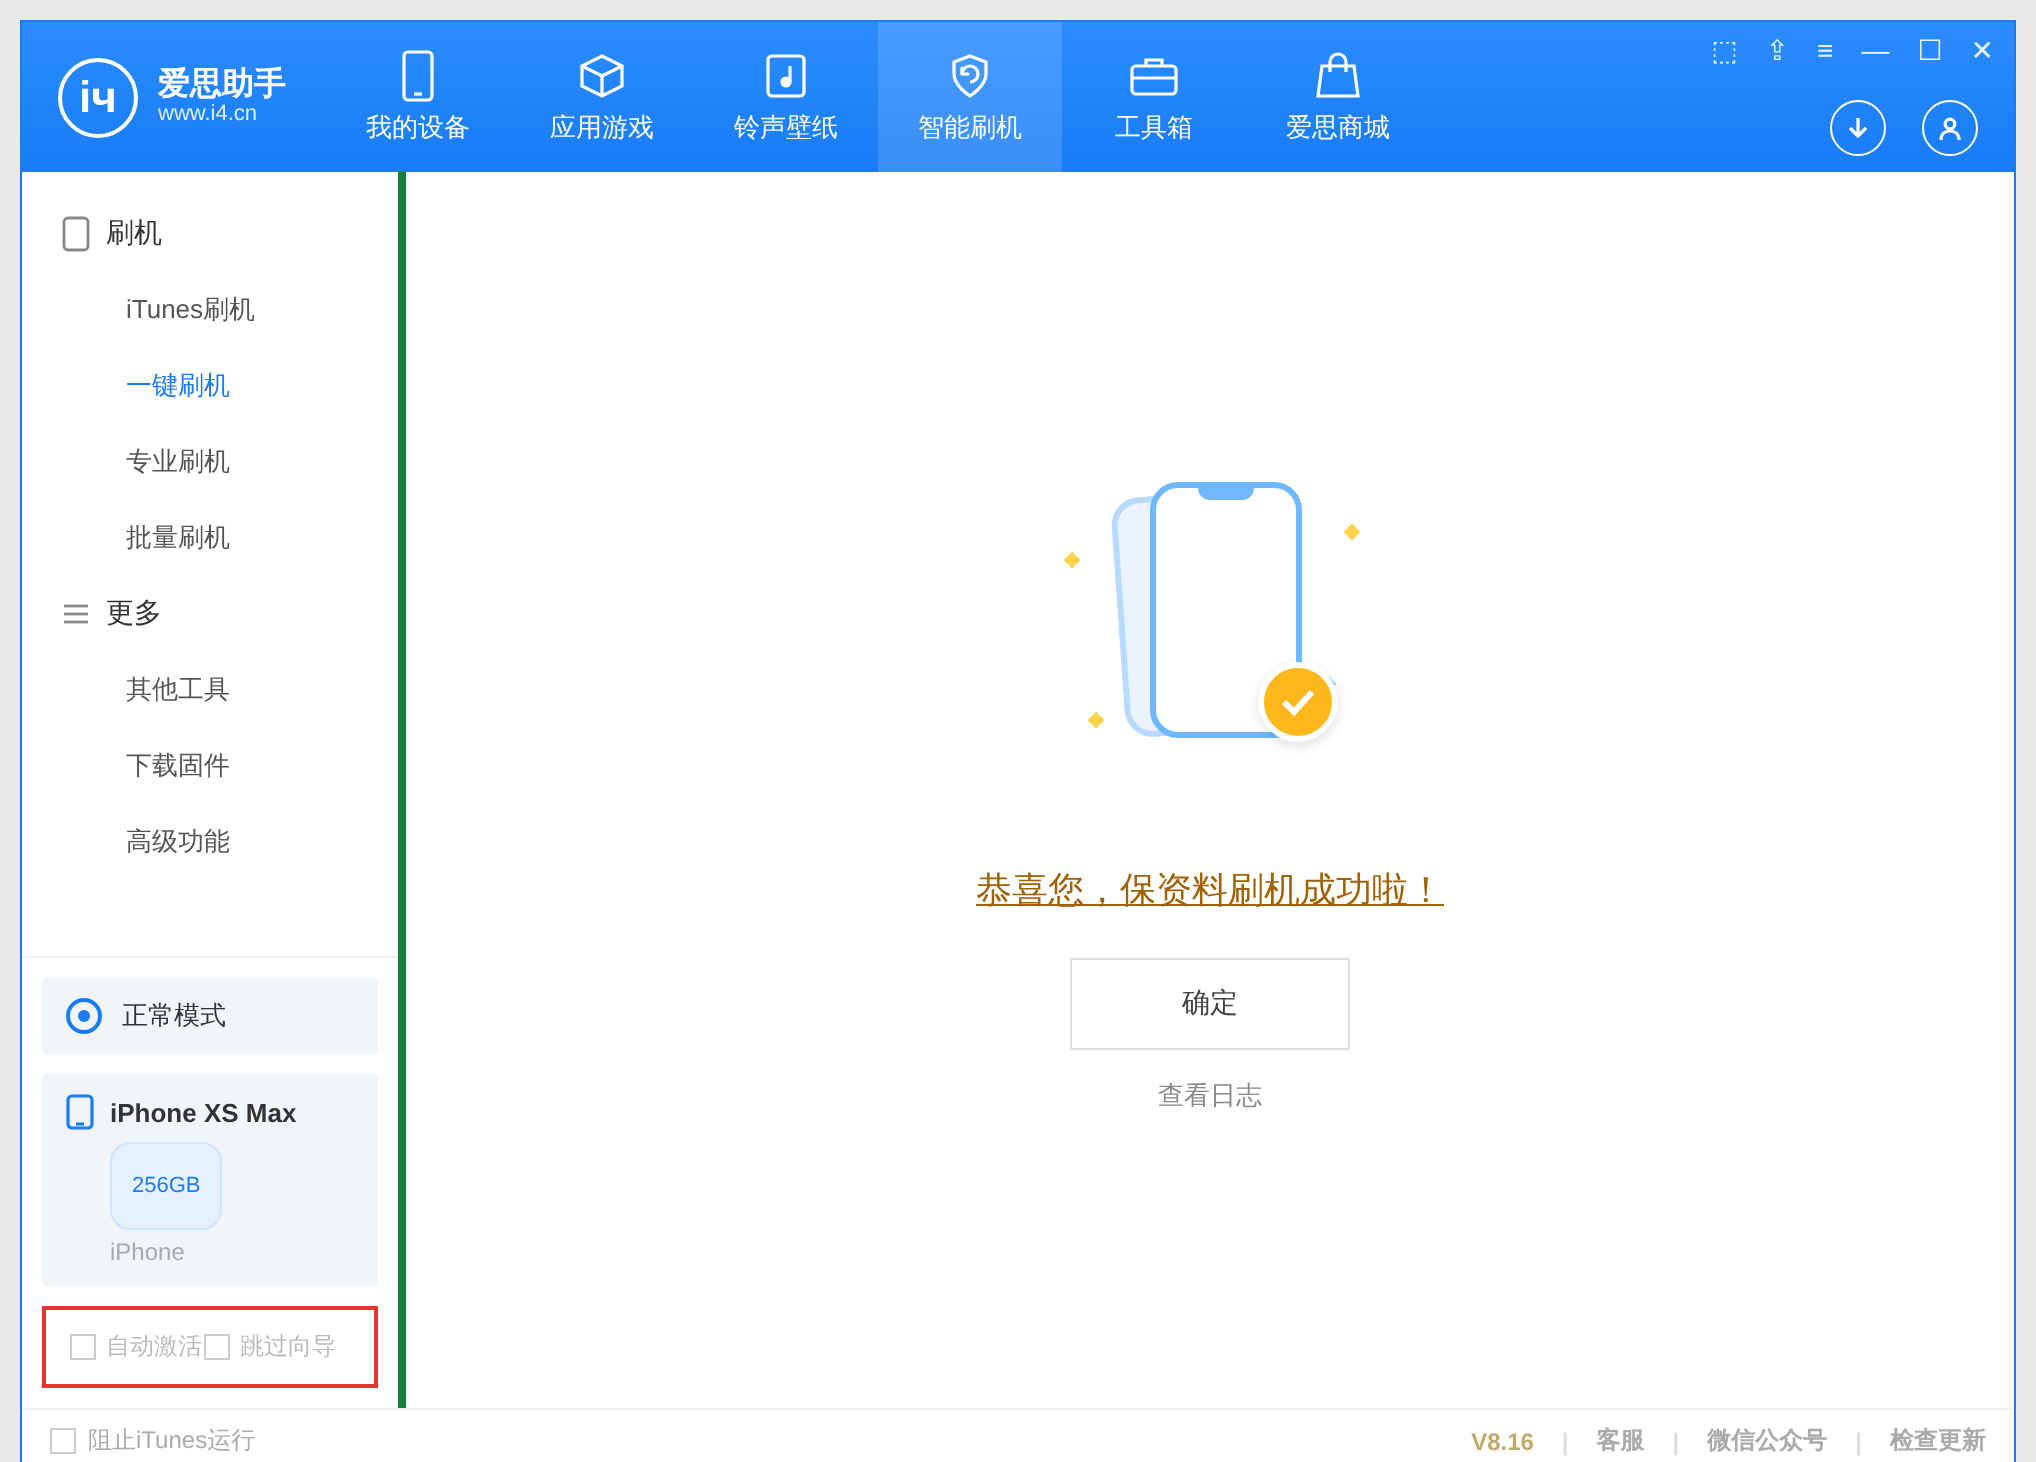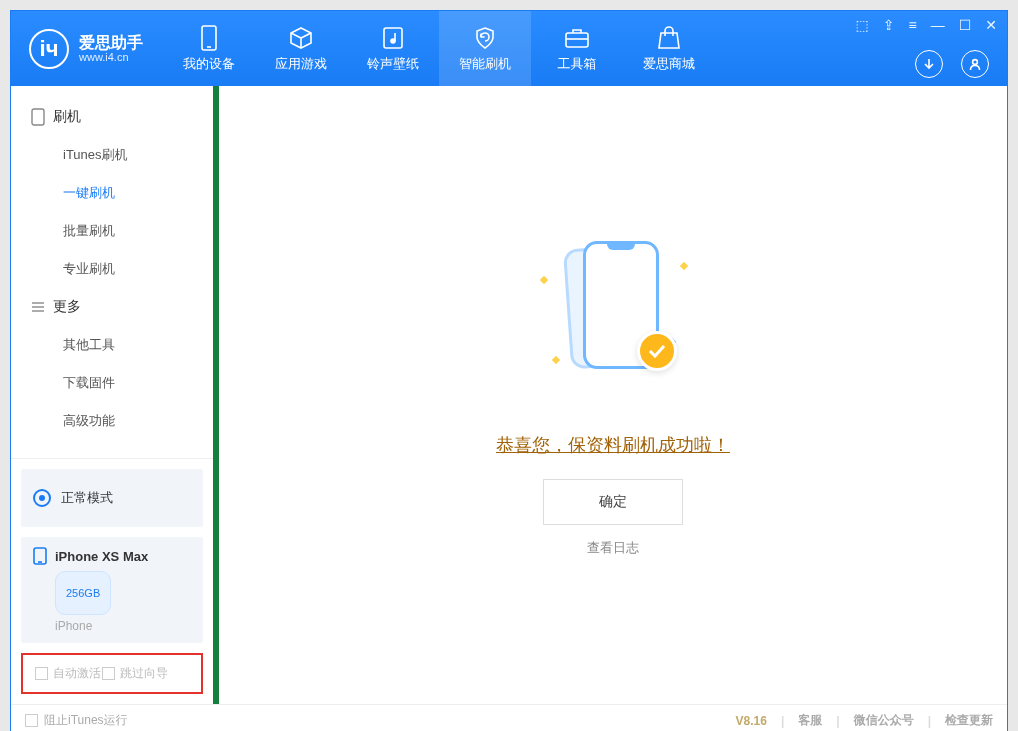--- a/index.html
+++ b/index.html
@@ -27,7 +27,7 @@
 
 
 .body { flex:1; display:flex; min-height:0; }
-.sidebar { width:208px; background:#fff; border-right:6px solid #15803d; display:flex; flex-direction:column; }
+.sidebar { width:192px; background:#fff; border-right:4px solid #15803d; display:flex; flex-direction:column; }
 .side-top { flex:1; overflow:auto; padding-top:12px; }
 .section-hdr { display:flex; align-items:center; gap:8px; padding:10px 20px; font-size:14px; color:#333; }
 .section-hdr svg { stroke:#888; fill:none; stroke-width:1.4; }

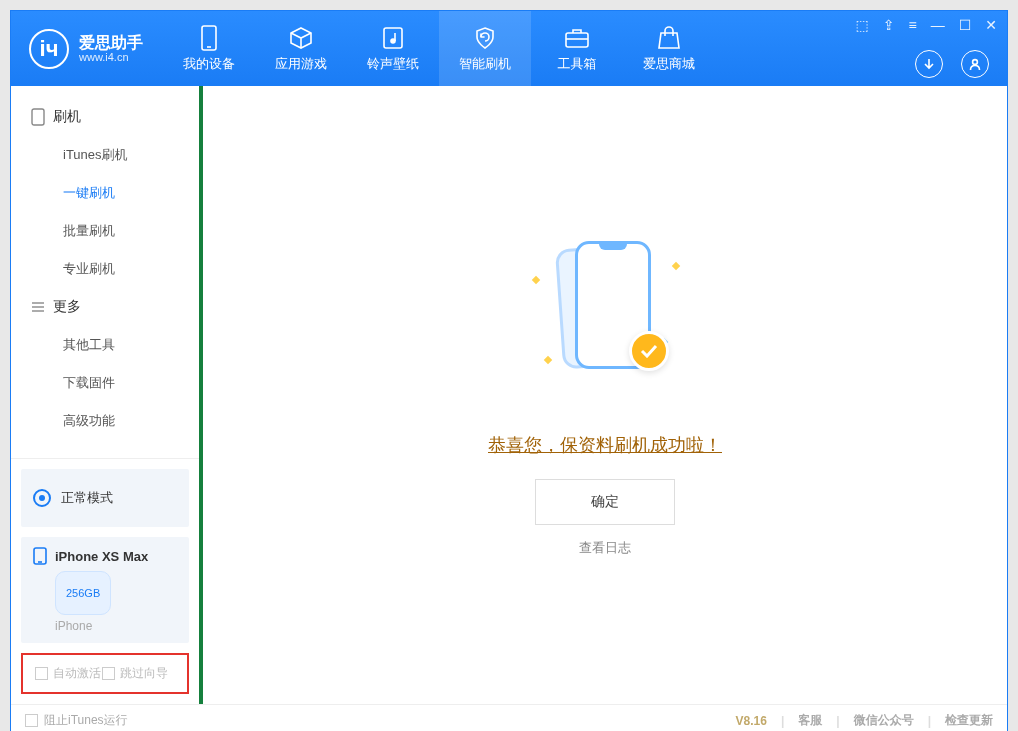--- a/index.html
+++ b/index.html
@@ -181,8 +181,8 @@
         </div>
         <div class="side-item">iTunes刷机</div>
         <div class="side-item active">一键刷机</div>
+        <div class="side-item">专业刷机</div>
         <div class="side-item">批量刷机</div>
-        <div class="side-item">专业刷机</div>
 
         <div class="section-hdr">
           <svg width="14" height="14" viewBox="0 0 14 14">

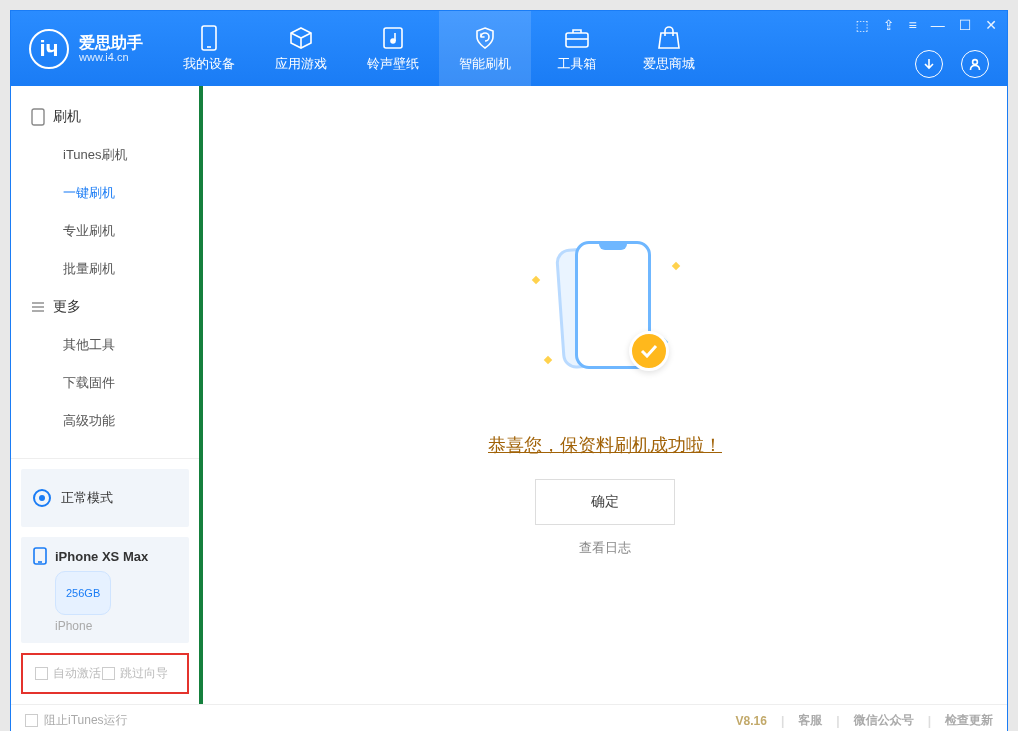--- a/index.html
+++ b/index.html
@@ -35,7 +35,7 @@
 .side-item.active { color:#1a7cf5; }
 
 .side-bottom { border-top:1px solid #eee; }
-.mode-tile { background:#f1f5fa; margin:10px; padding:20px 12px; border-radius:2px; display:flex; align-items:center; gap:10px; font-size:13px; color:#333; cursor:pointer; }
+.mode-tile { background:#f1f5fa; margin:10px; padding:10px 12px; border-radius:2px; display:flex; align-items:center; gap:10px; font-size:13px; color:#333; cursor:pointer; }
 .mode-tile .dot { width:18px; height:18px; border:2px solid #1a7cf5; border-radius:50%; position:relative; }
 .mode-tile .dot:after { content:""; position:absolute; width:6px; height:6px; background:#1a7cf5; border-radius:50%; top:4px; left:4px; }
 

